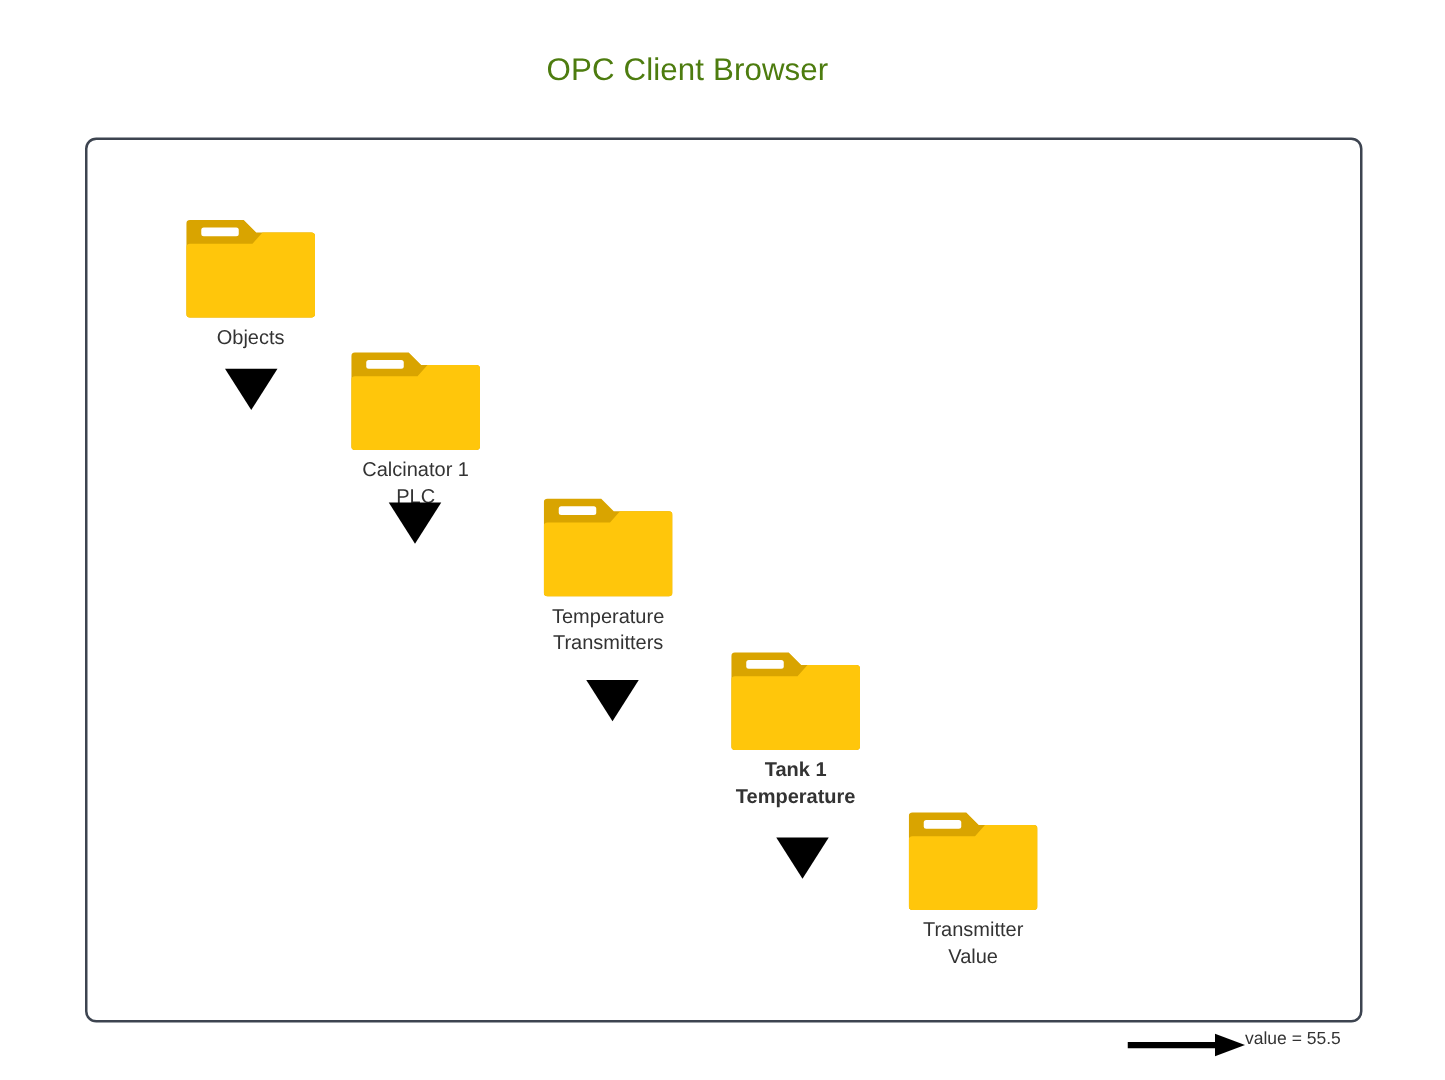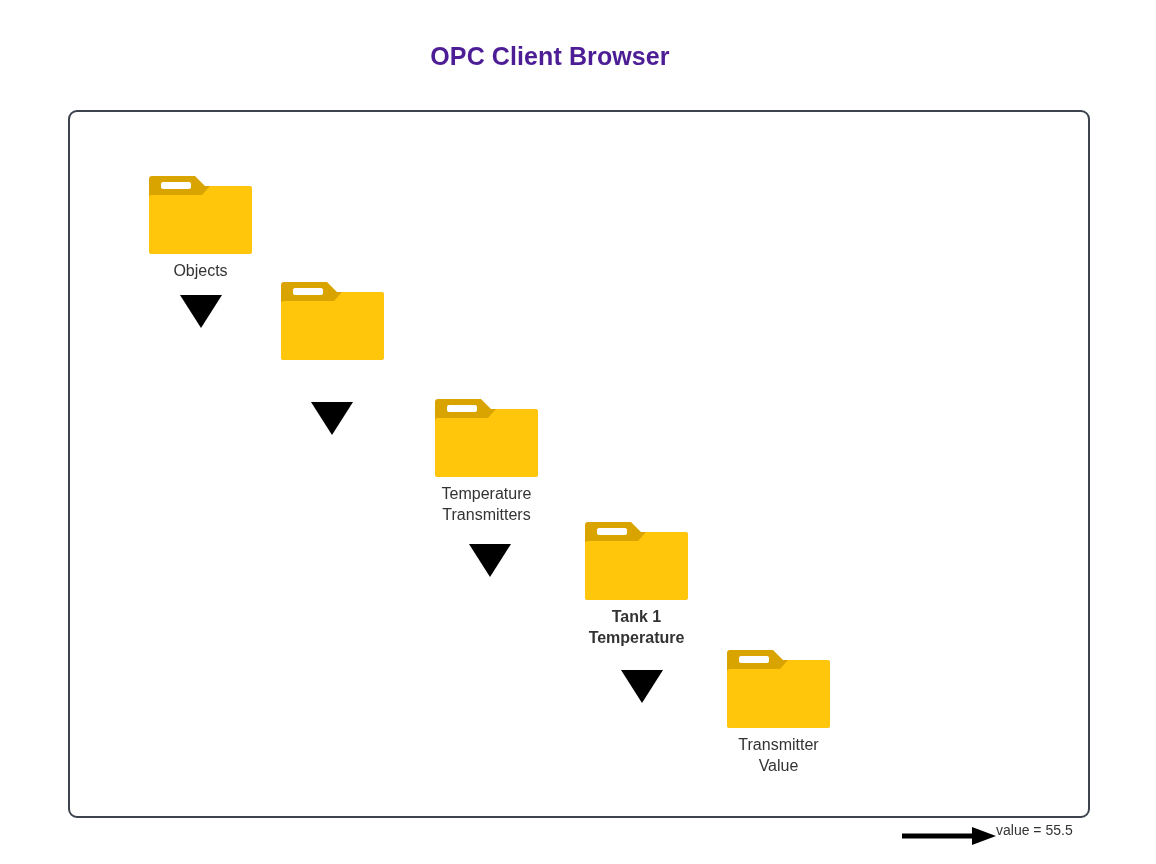--- a/index.html
+++ b/index.html
@@ -22,8 +22,8 @@
     width: 1100px;
     text-align: center;
     font-size: 25px;
-    font-weight: bold;
-    color: #4c1d95;
+    font-weight: normal;
+    color: #4d7c0f;
     letter-spacing: 0.1px;
   }
 

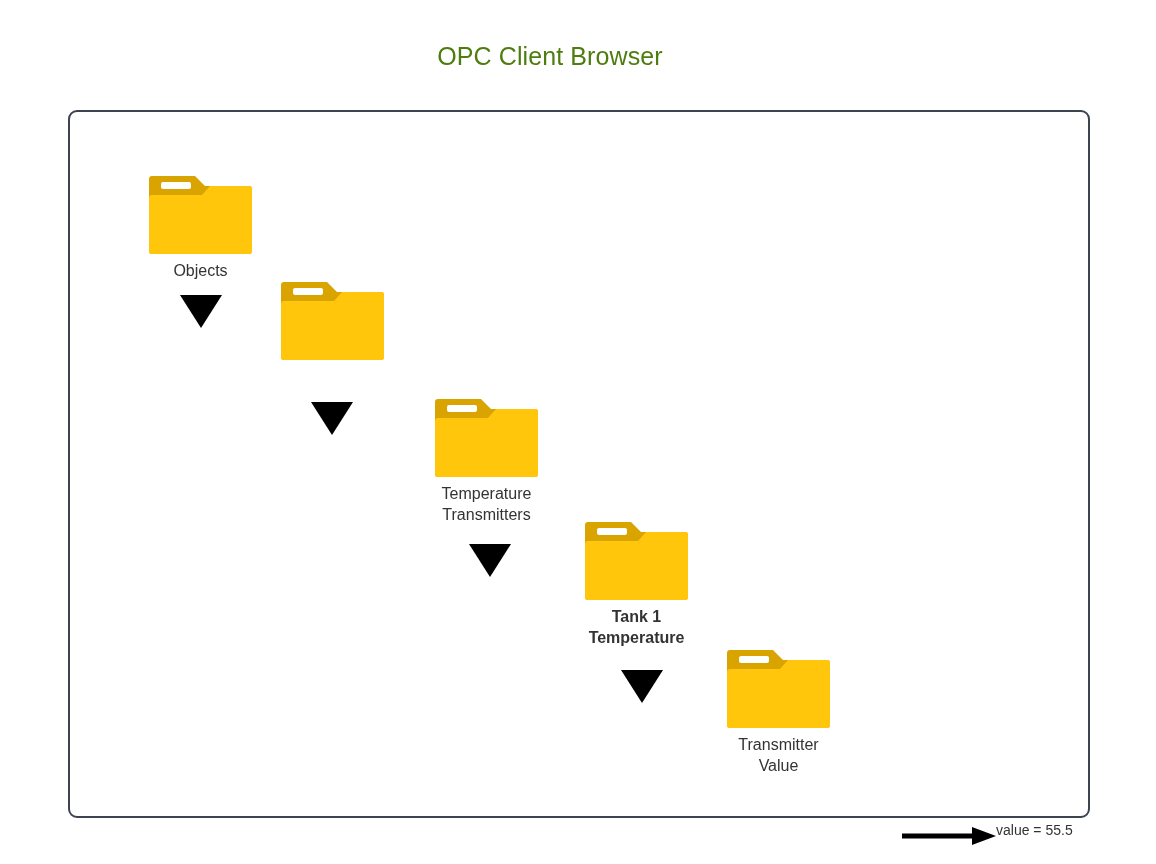--- a/index.html
+++ b/index.html
@@ -113,6 +113,7 @@
         <path d="M3,25 h50 l8,-9 h39 a3,3 0 0 1 3,3 v62 a3,3 0 0 1 -3,3 h-97 a3,3 0 0 1 -3,-3 v-53 a3,3 0 0 1 3,-3 z" fill="#FFC60B"></path>
       </svg>
     </span>
+    <div class="node-label">Calcinator 1 PLC</div>
   </div>
 
   <div class="down-arrow" style="left:241px; top:290px;"></div>

